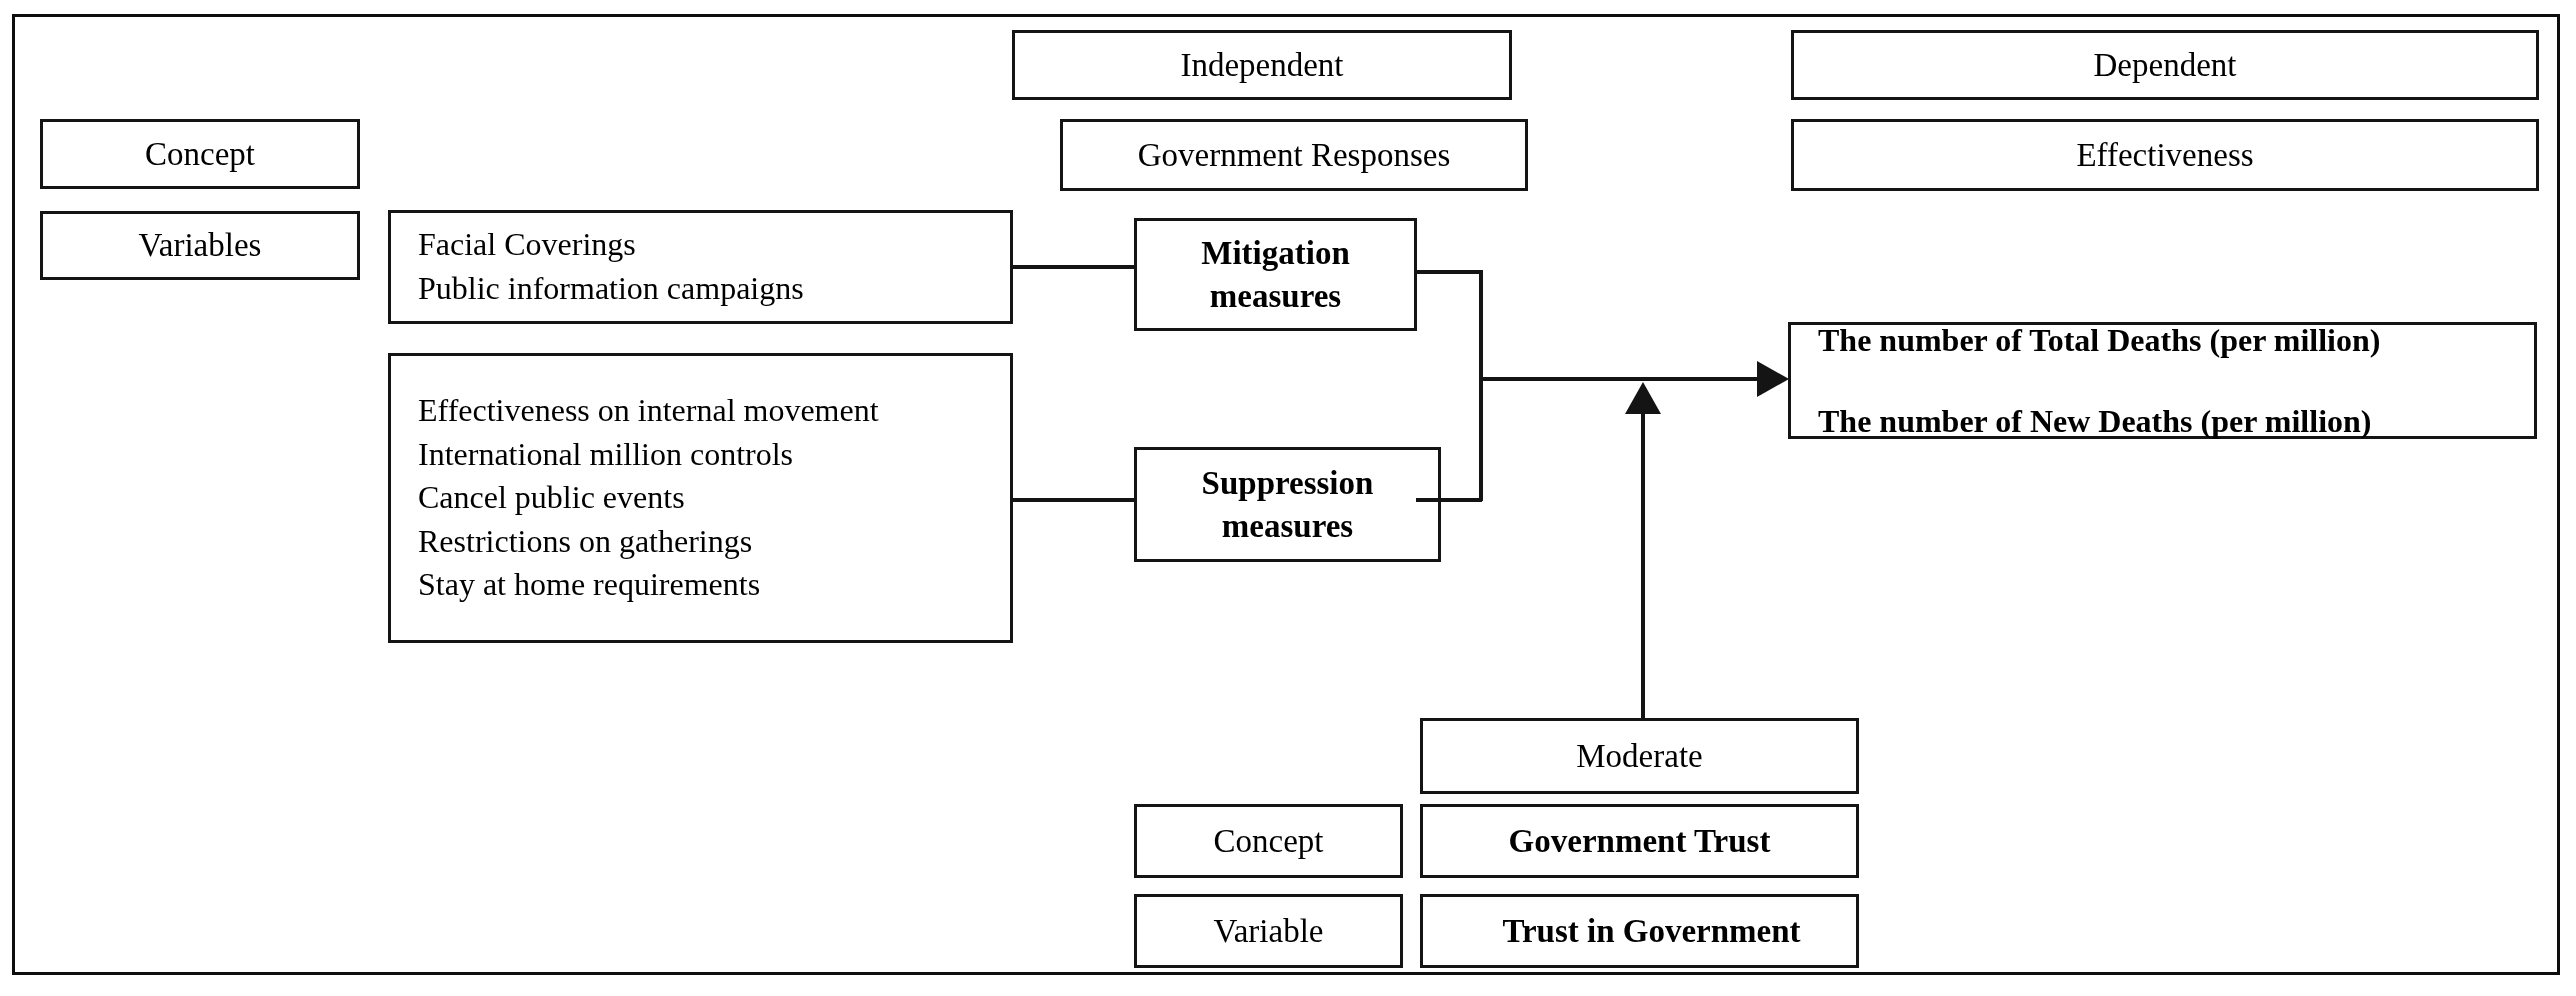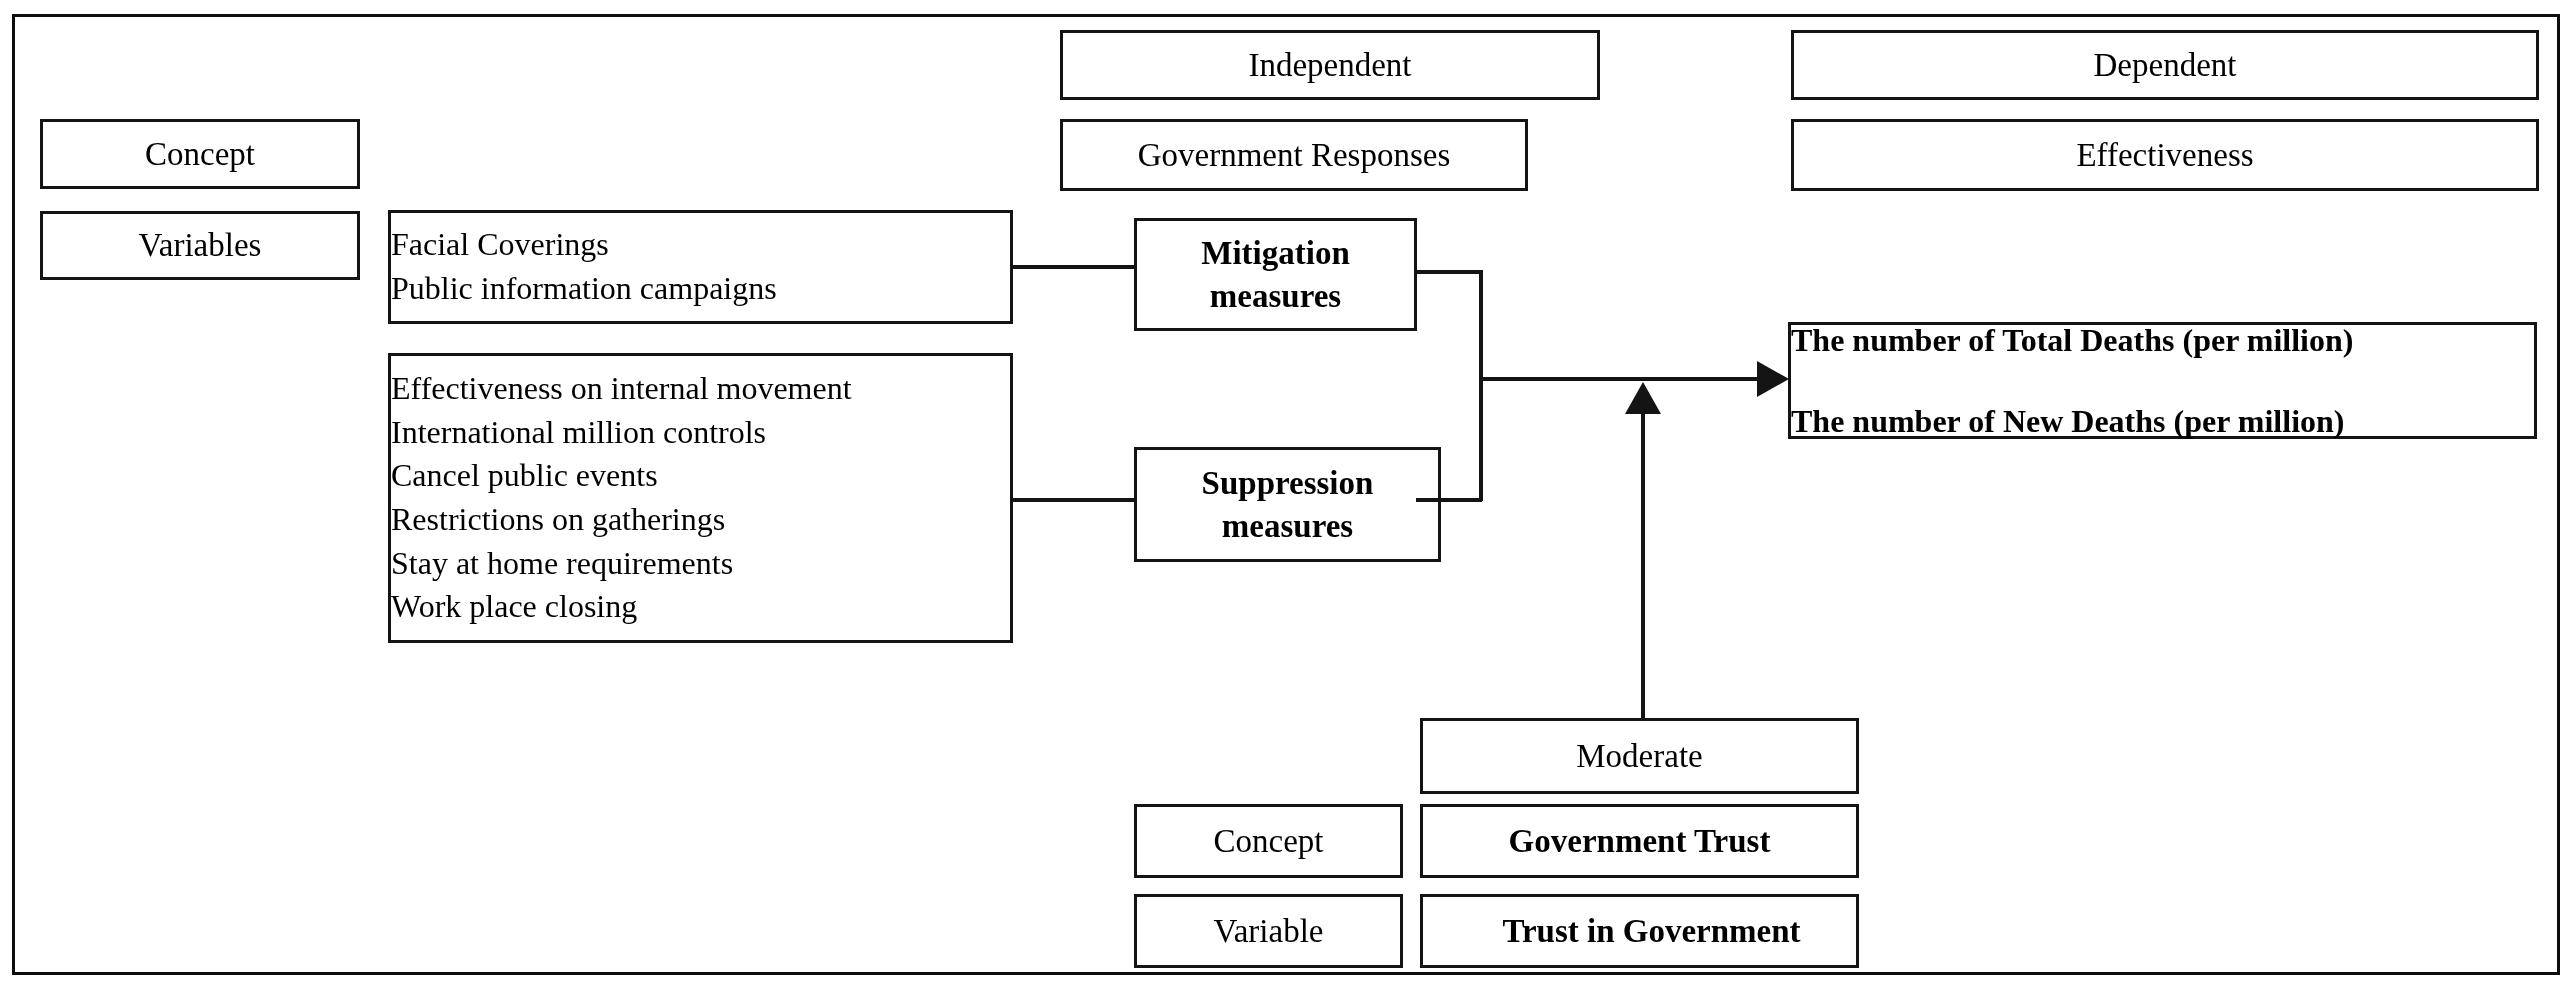--- a/index.html
+++ b/index.html
@@ -93,7 +93,7 @@
     <span class="txt-line">Work place closing</span>
   </div>
 
-  <div class="box" style="left:1060px; top:30px; width:540px; height:70px;text-align:center;">
+  <div class="box" style="left:1012px; top:30px; width:500px; height:70px;text-align:center;">
     <span class="txt-line">Independent</span>
   </div>
   <div class="box" style="left:1060px; top:119px; width:468px; height:72px;">

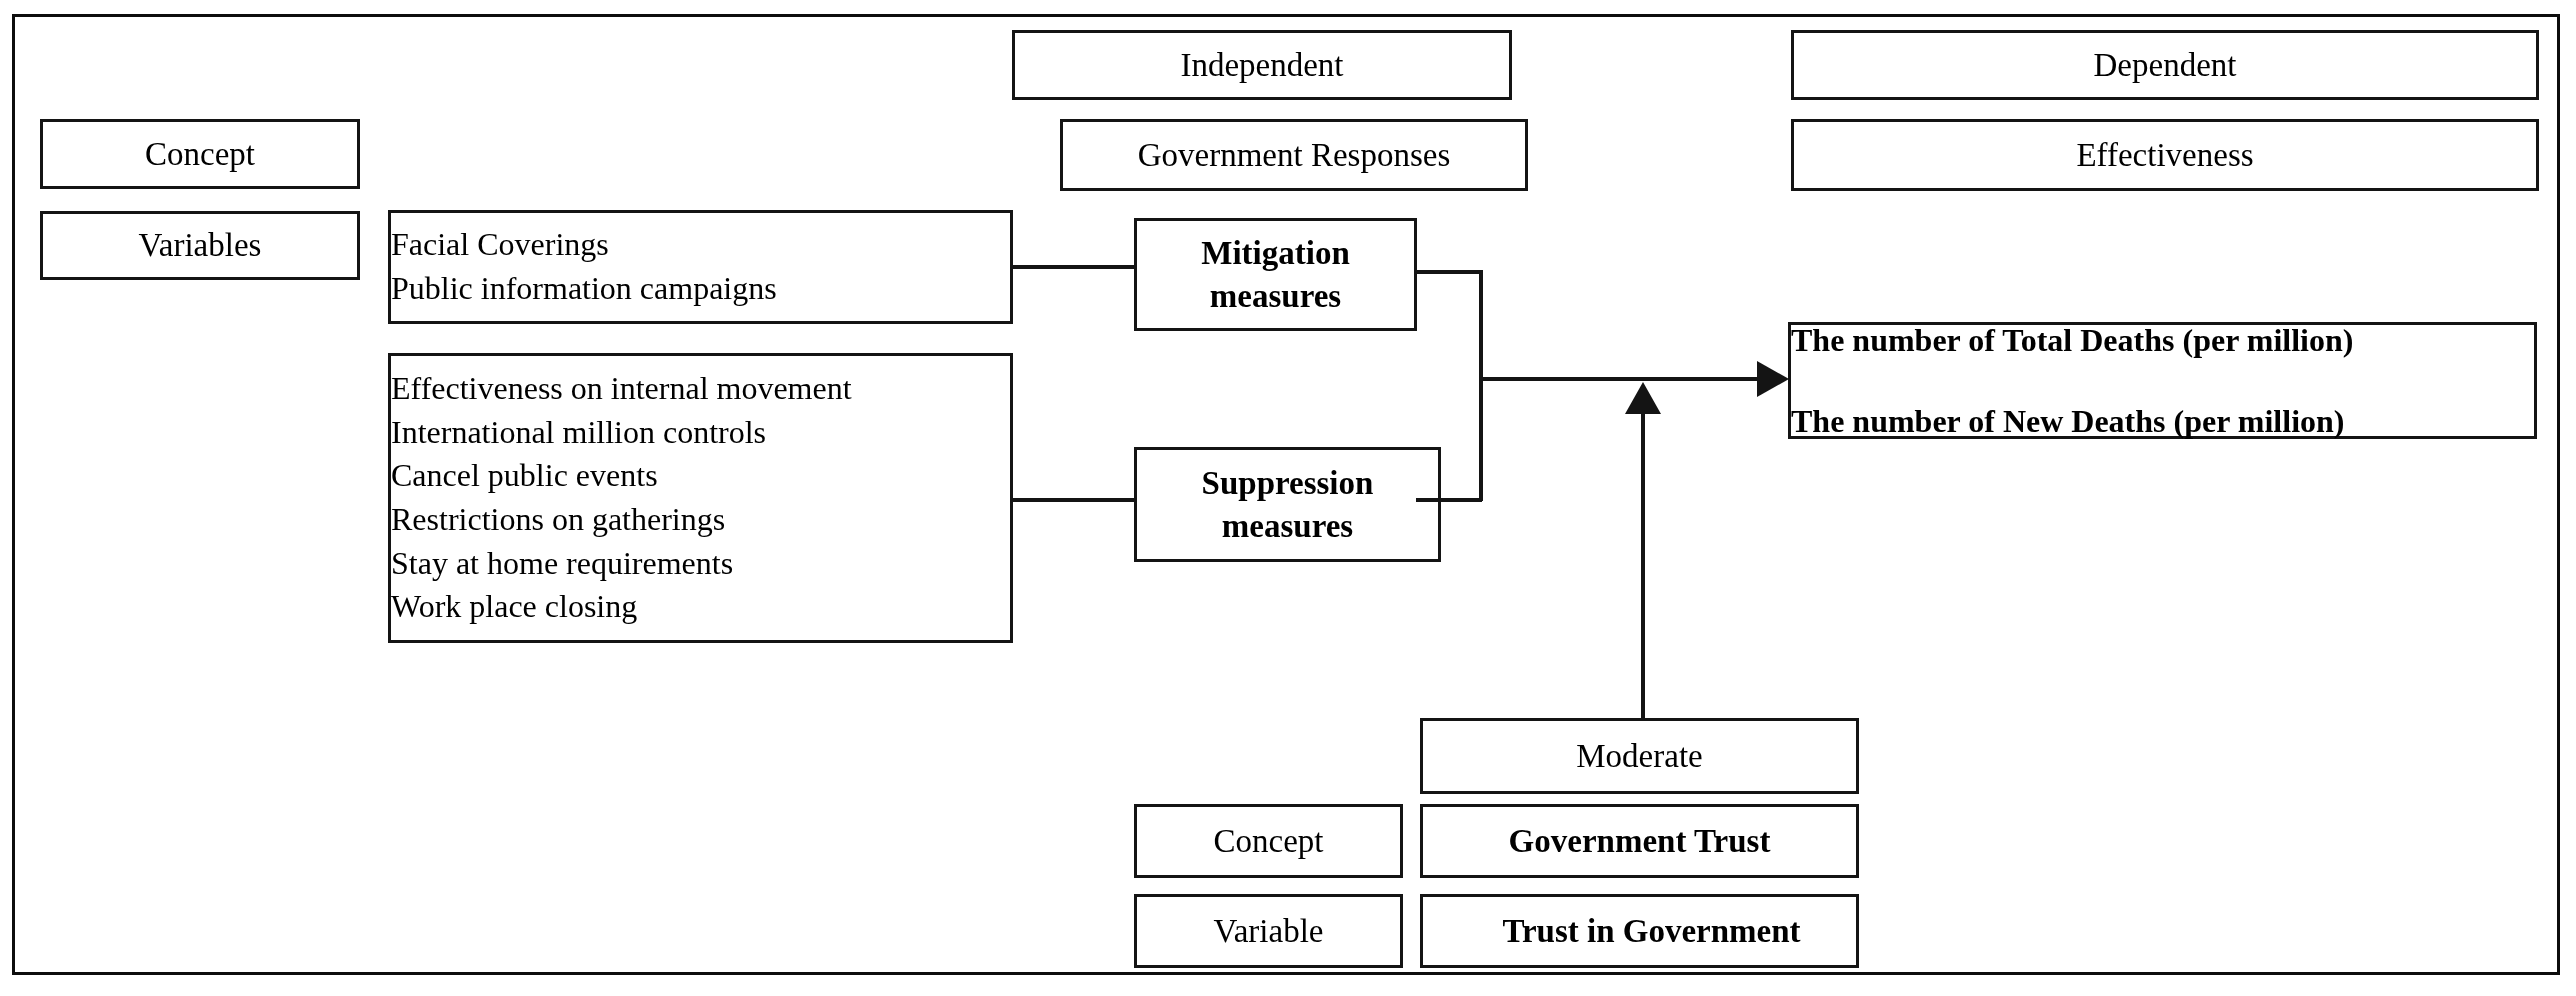--- a/index.html
+++ b/index.html
@@ -42,6 +42,7 @@
   .box.left-list {
     align-items: flex-start;
     text-align: left;
+    padding-left: 27px;
     padding-right: 6.4px;
     font-size: 32px;
     line-height: 1.36;

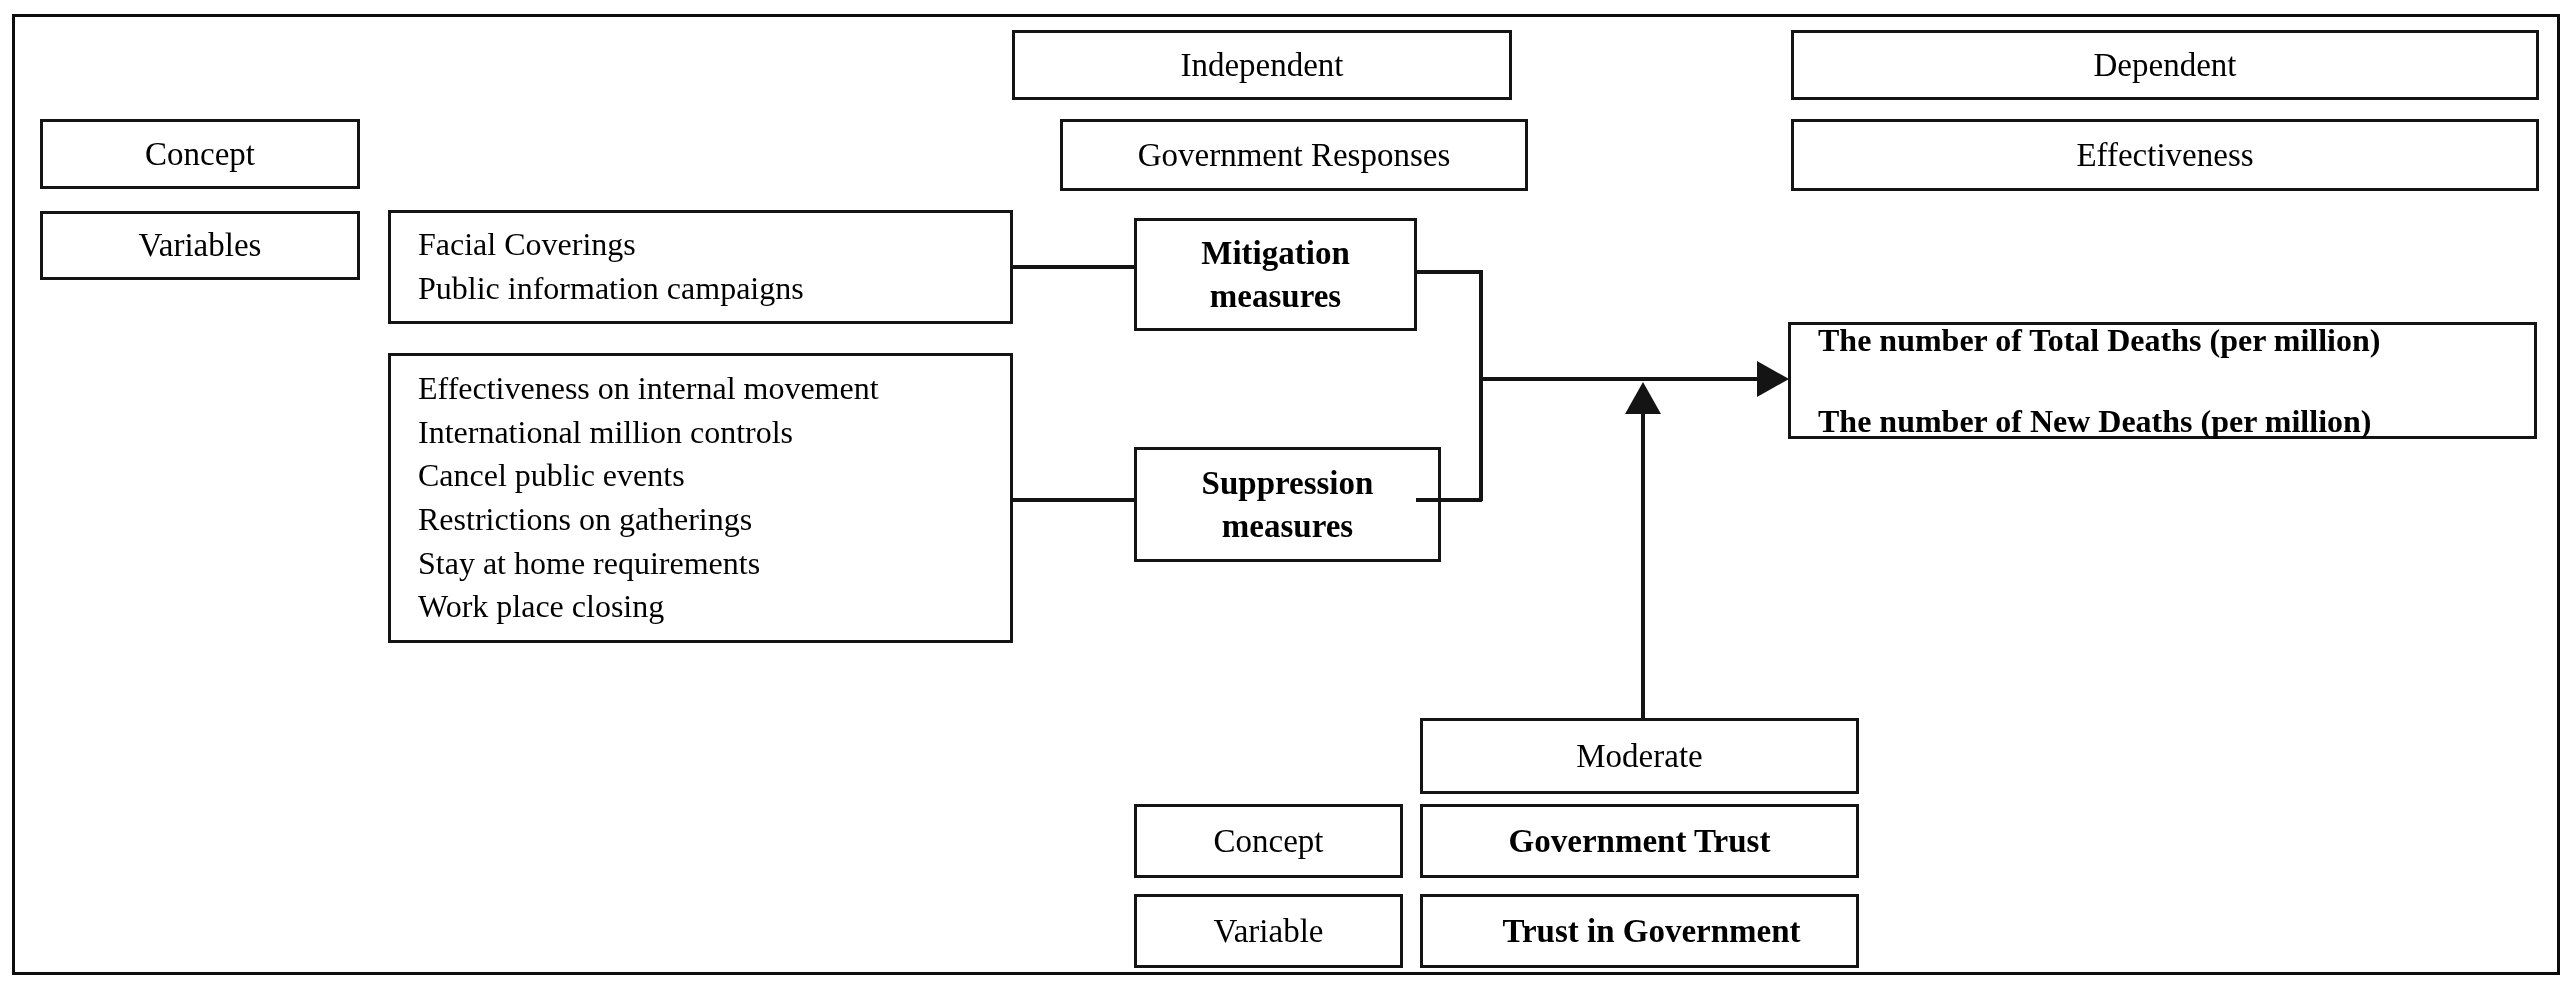--- a/index.html
+++ b/index.html
@@ -91,7 +91,6 @@
     <span class="txt-line">Cancel public events</span>
     <span class="txt-line">Restrictions on gatherings</span>
     <span class="txt-line">Stay at home requirements</span>
-    <span class="txt-line">Work place closing</span>
   </div>
 
   <div class="box" style="left:1012px; top:30px; width:500px; height:70px;text-align:center;">

